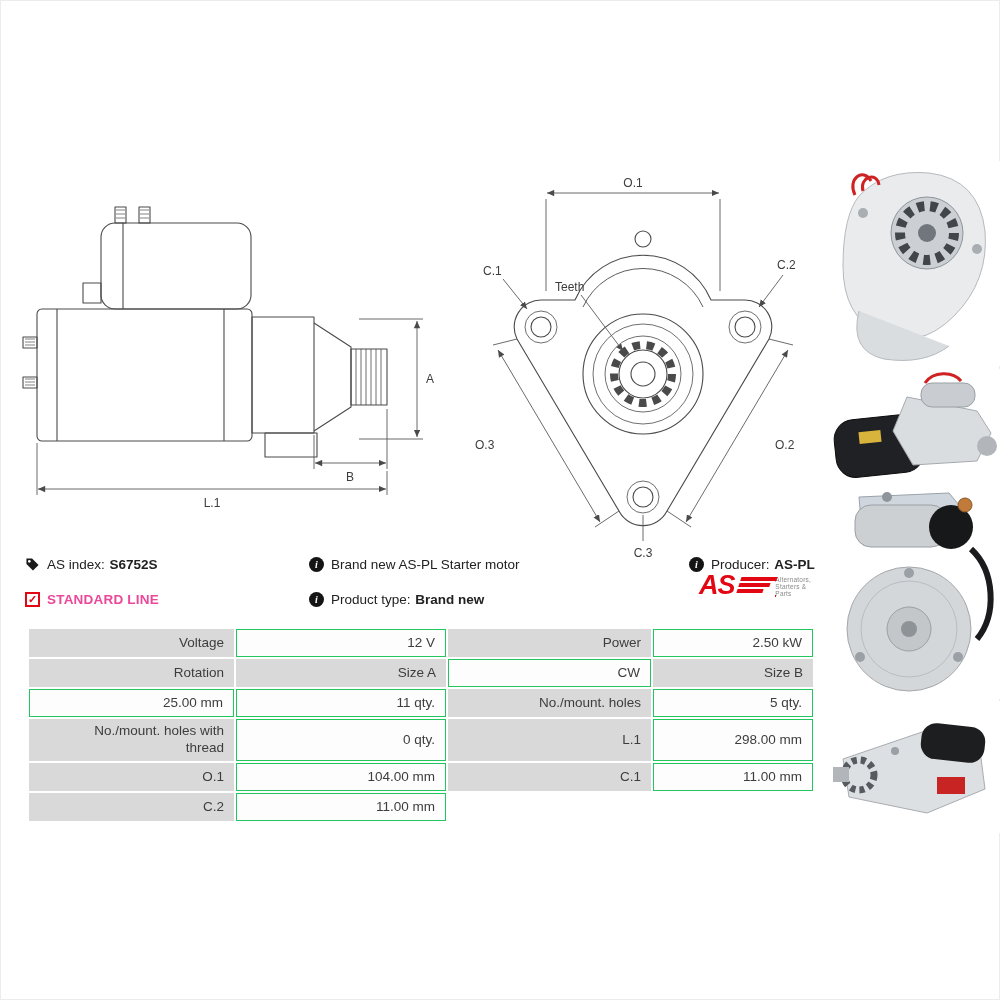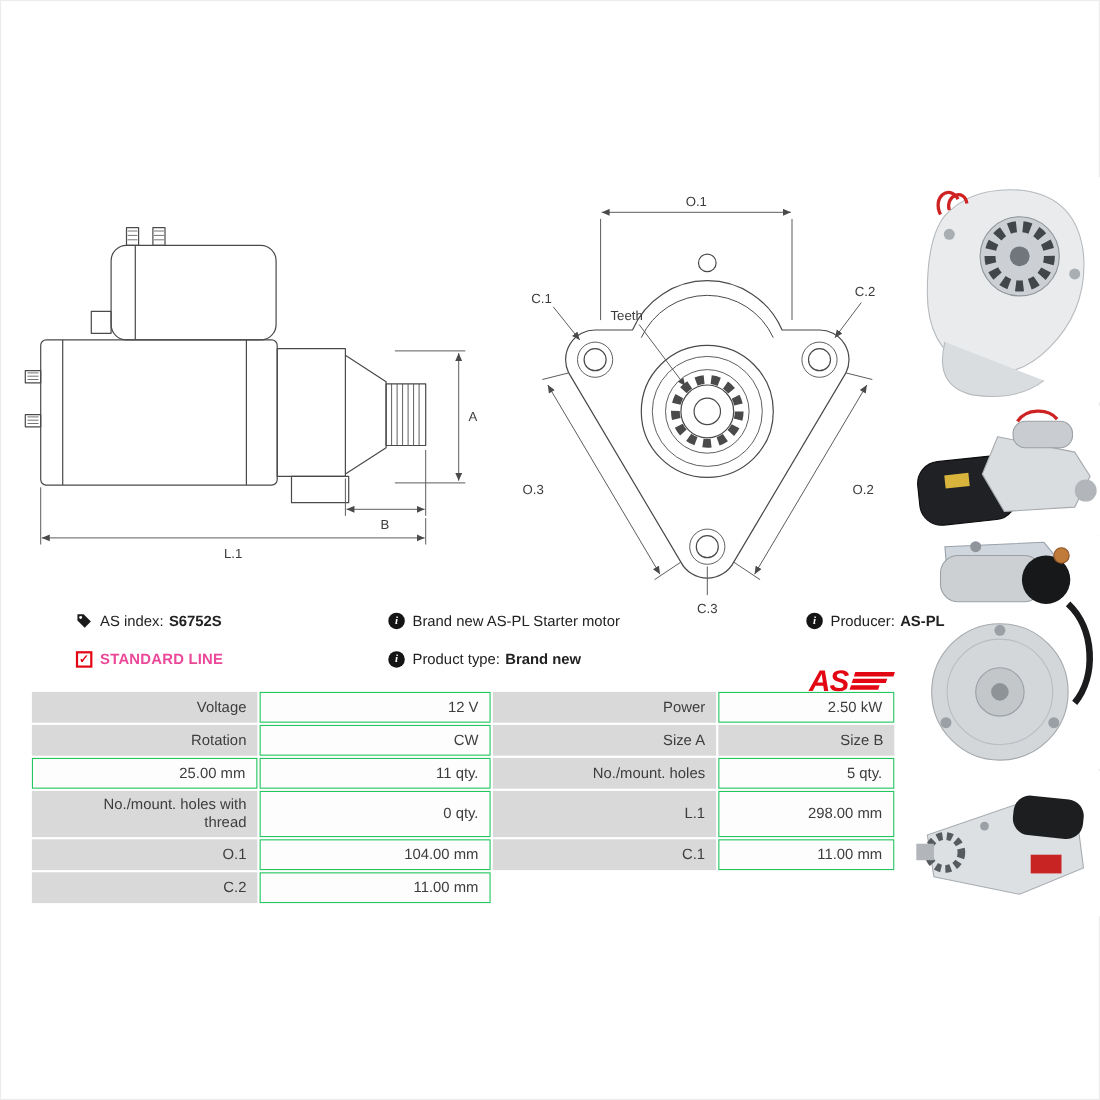--- a/index.html
+++ b/index.html
@@ -15,7 +15,7 @@
   .photo { position:absolute; left:828px; width:172px; background:#fff; }
 
   
-  .info-item { position:absolute; display:flex; align-items:center; gap:7px; font-size:13.5px; color:#222; white-space:nowrap;margin-left:44px; }
+  .info-item { position:absolute; display:flex; align-items:center; gap:7px; font-size:13.5px; color:#222; white-space:nowrap; }
   .info-item b { margin-left:1px; }
   .info-icon { width:15px; height:15px; min-width:15px; border-radius:50%; background:#141414; color:#fff;
                display:inline-flex; align-items:center; justify-content:center;

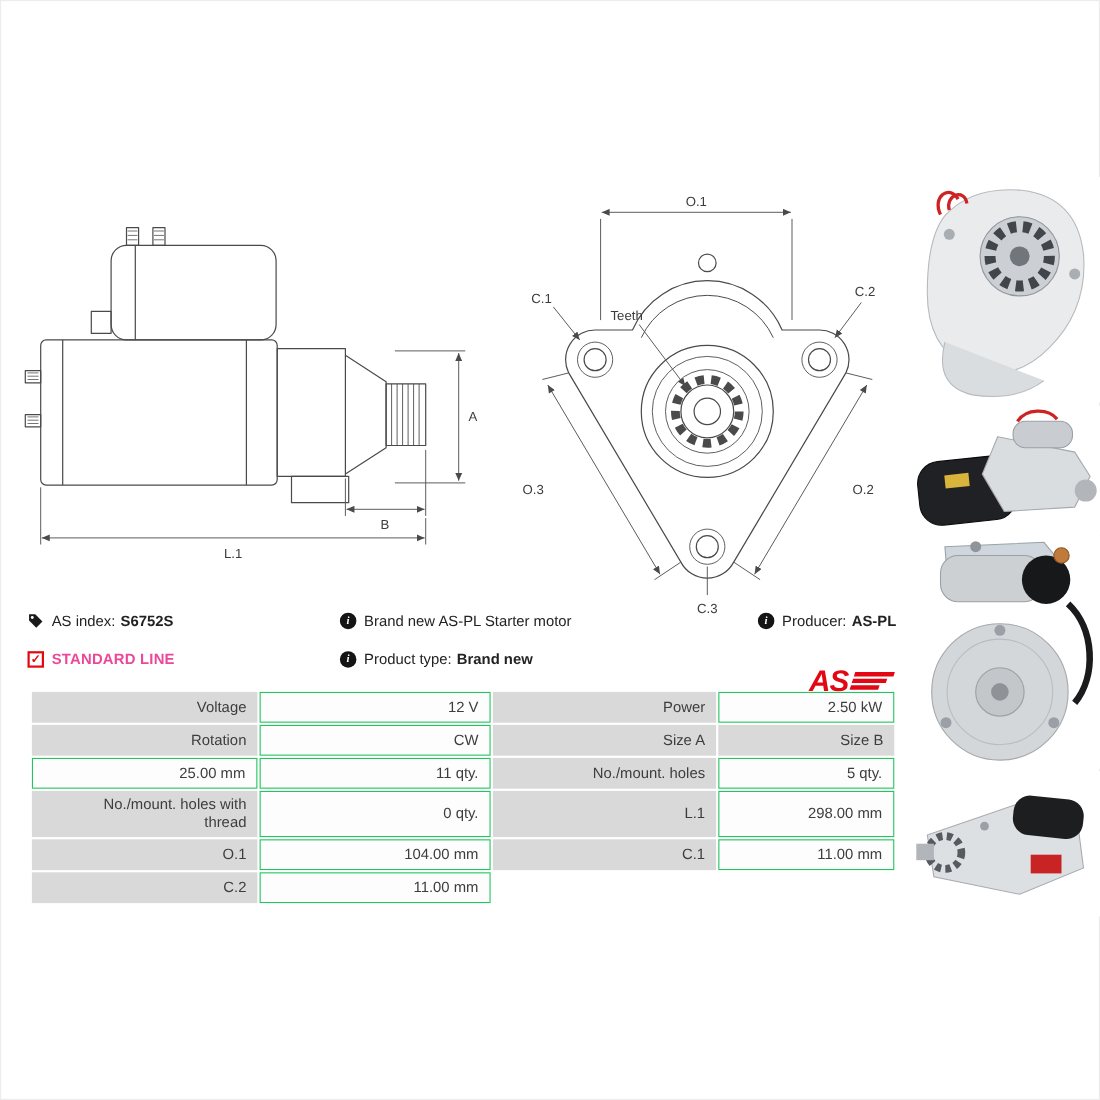--- a/index.html
+++ b/index.html
@@ -26,7 +26,7 @@
   .standard-line { color:#ec4899; font-weight:bold; letter-spacing:0.2px; }
 
   
-  .aspl-logo { position:absolute; right:188px; top:606px; width:112px; display:flex; flex-direction:column; align-items:flex-end; }
+  .aspl-logo { position:absolute; right:188px; top:572px; width:112px; display:flex; flex-direction:row; align-items:flex-end; }
   .logo-main { display:flex; align-items:center; justify-content:flex-end; }
   .logo-as { font-size:27px; font-weight:bold; font-style:italic; color:#e30613; line-height:0.9; letter-spacing:-1px; }
   .logo-flag { display:inline-flex; flex-direction:column; gap:2.5px; margin-left:4px; transform:skewX(-18deg); align-items:flex-start; }

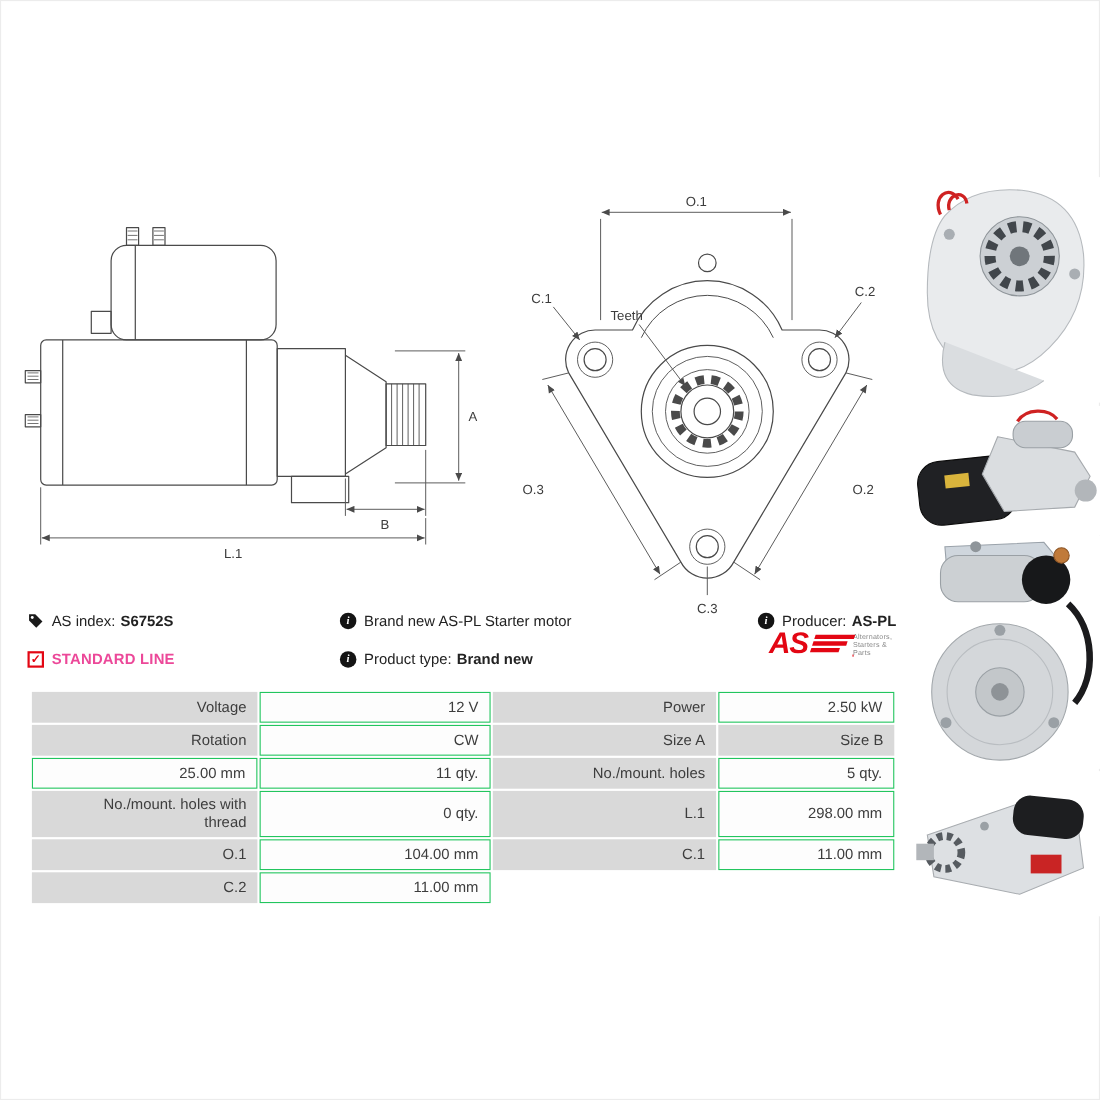--- a/index.html
+++ b/index.html
@@ -247,8 +247,8 @@
     <div class="cell value">2.50 kW</div>
 
     <div class="cell label">Rotation</div>
+    <div class="cell label">Size A</div>
     <div class="cell value">CW</div>
-    <div class="cell label">Size A</div>
 
     <div class="cell label">Size B</div>
     <div class="cell value">25.00 mm</div>

